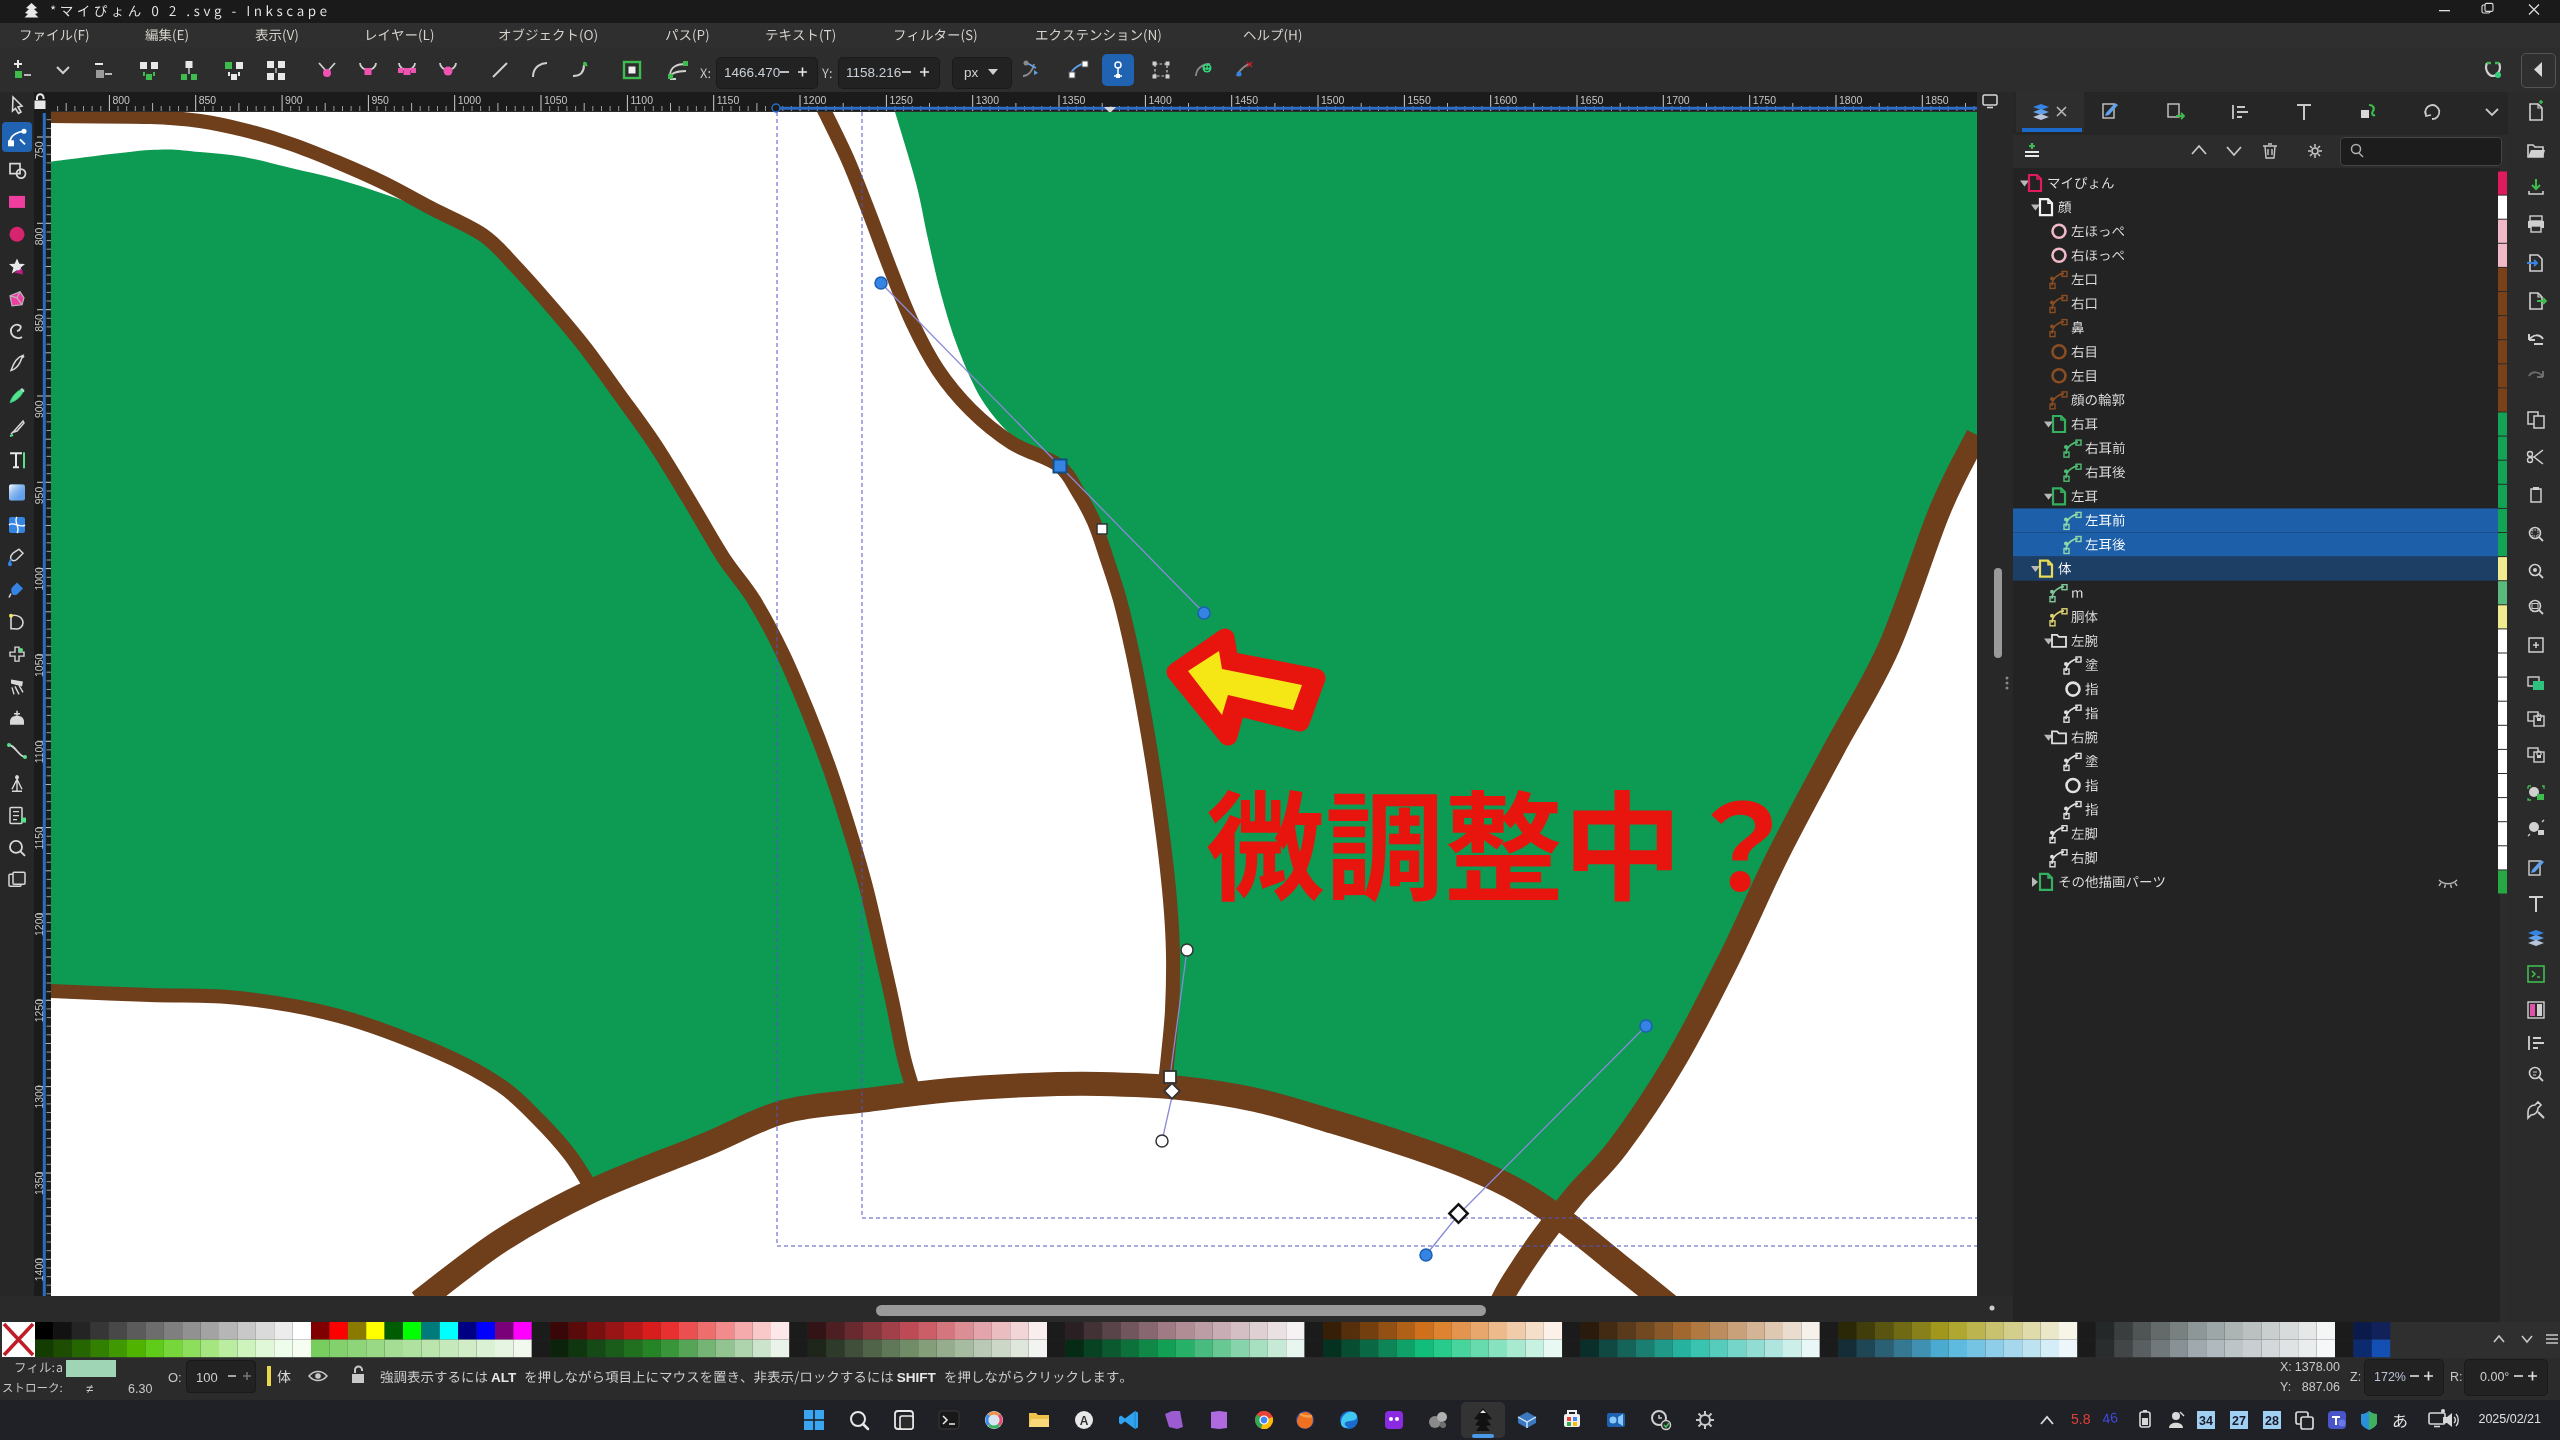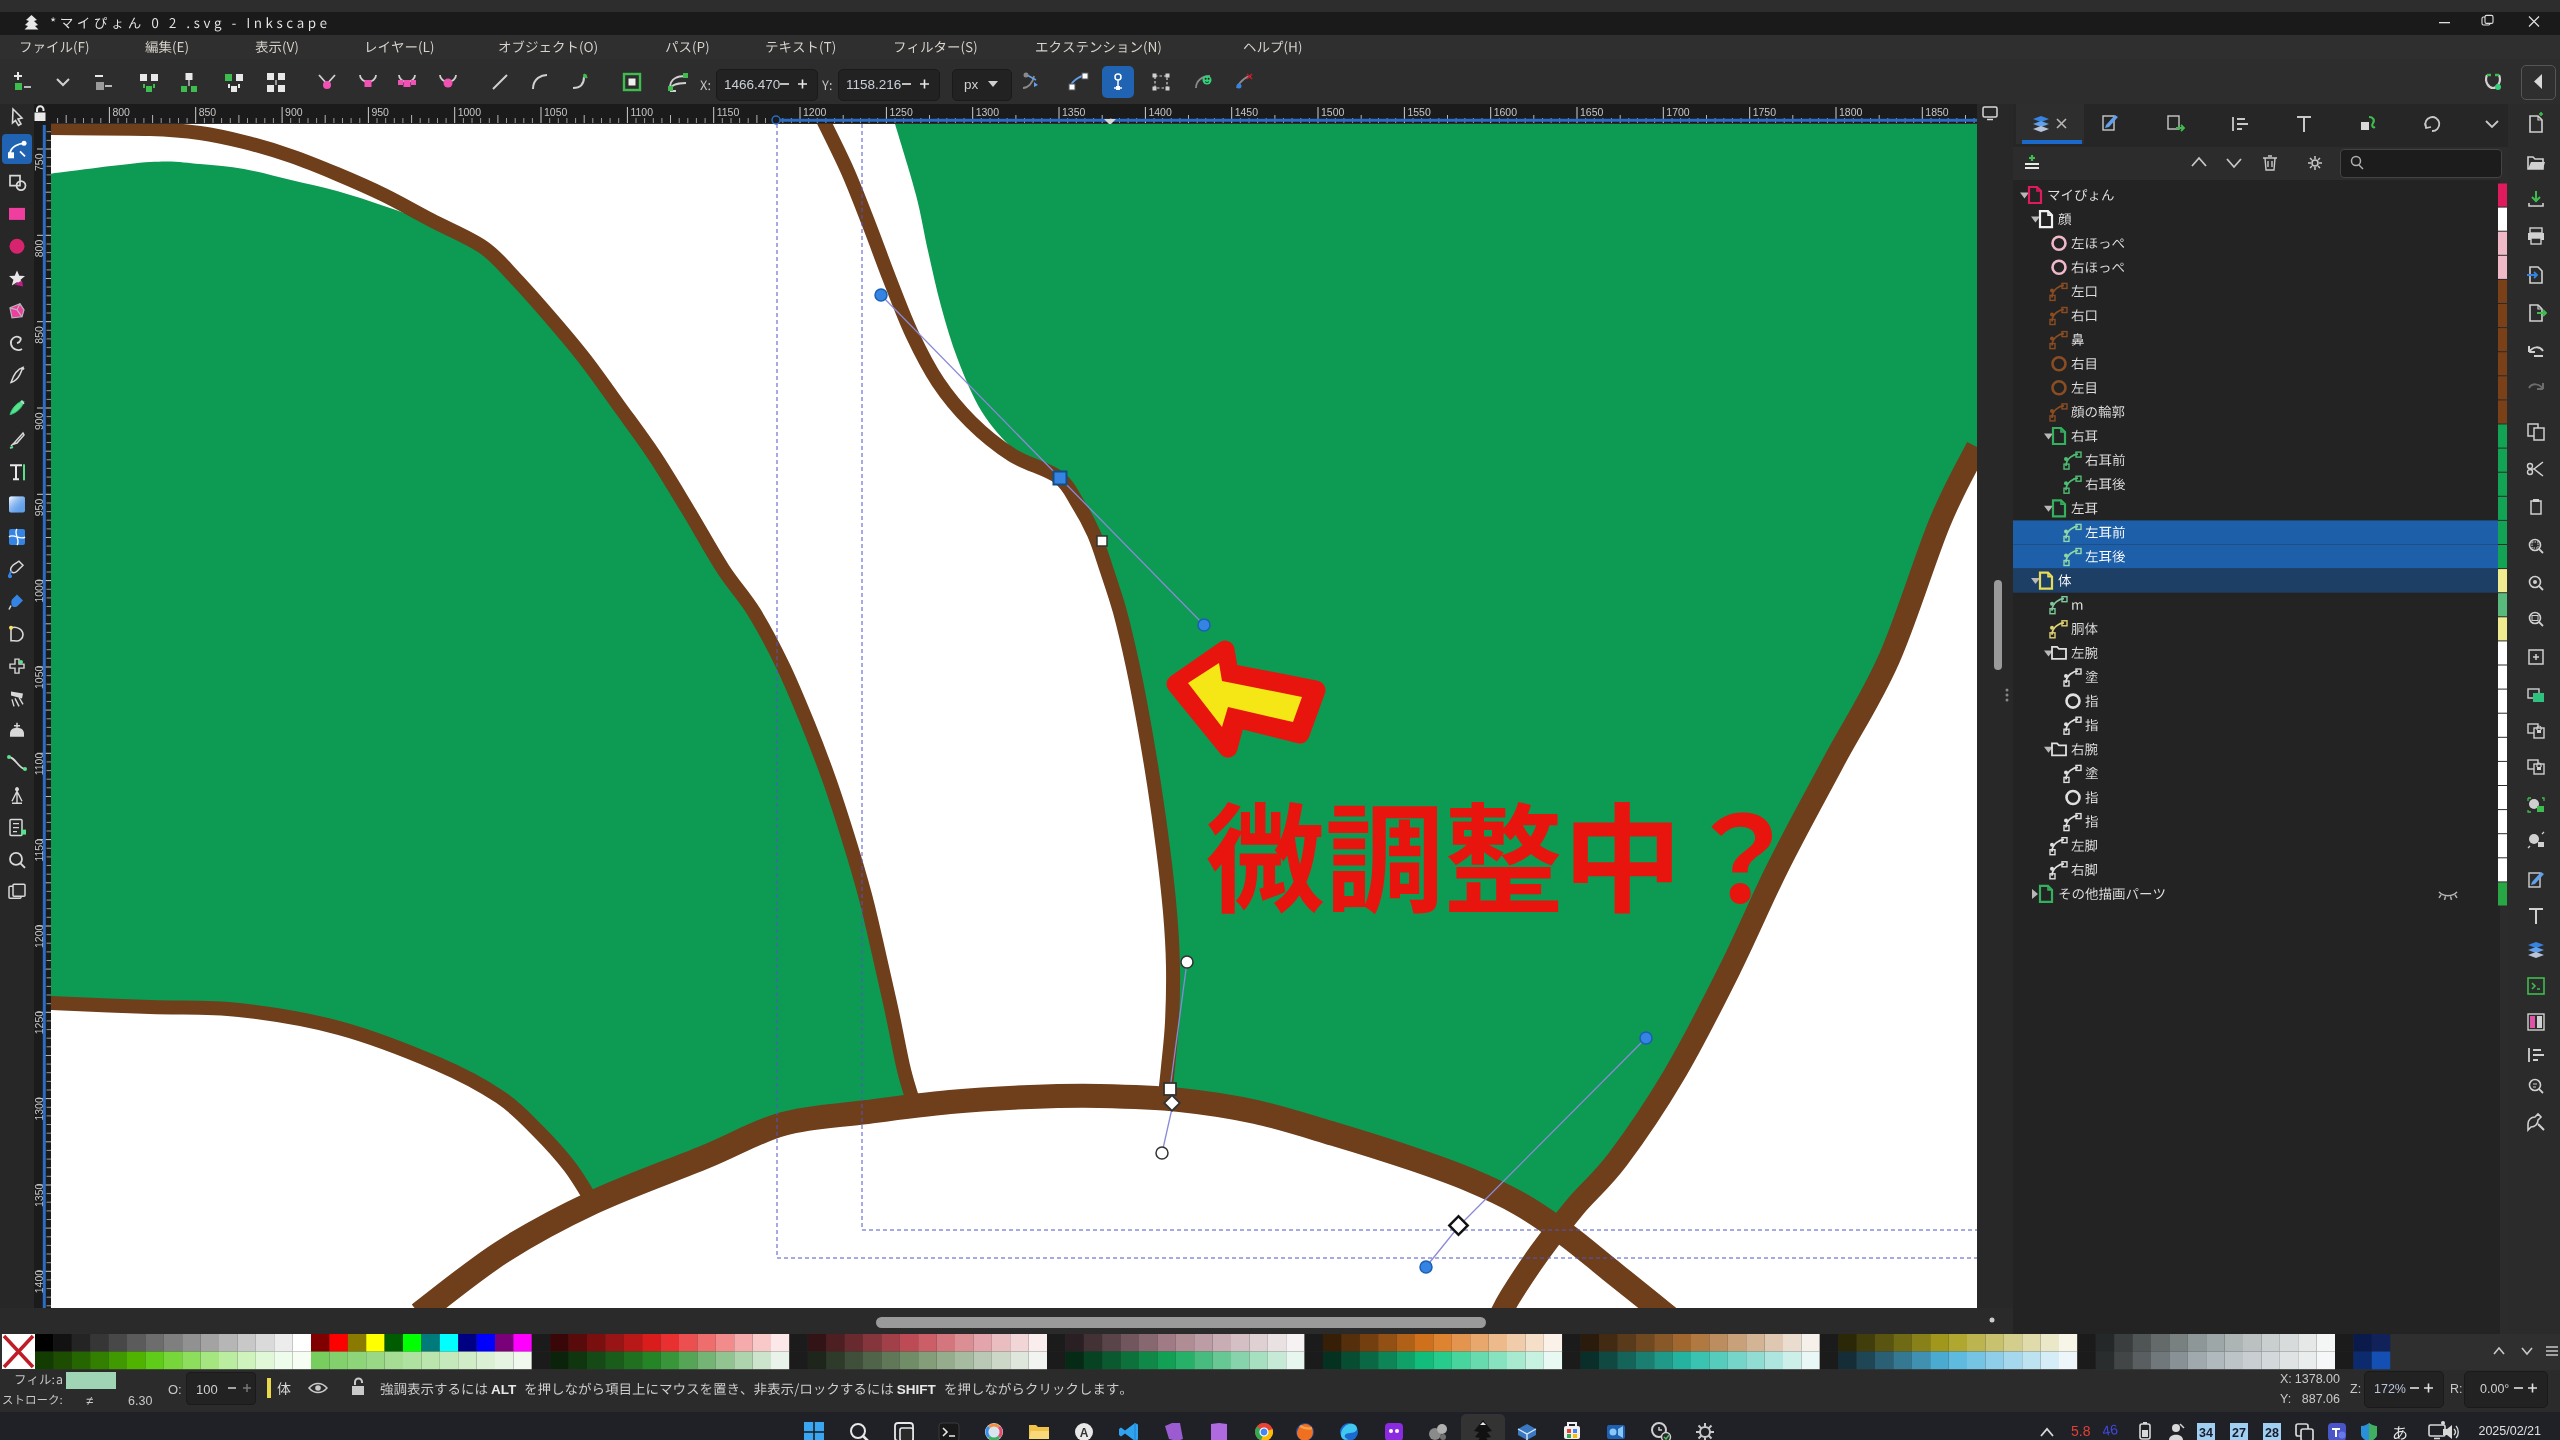--- a/index.html
+++ b/index.html
@@ -1,7 +1,7 @@
 <!DOCTYPE html>
 <html><head><meta charset="utf-8"><style>
 html,body{margin:0;padding:0;width:2560px;height:1440px;overflow:hidden;background:#2d2d2d;font-family:"Liberation Sans",sans-serif;}
-#root{position:absolute;left:0;top:0;width:2560px;height:1058px;margin-top:12px;}
+#root{position:absolute;left:0;top:0;width:2560px;height:1058px;}
 </style></head><body>
 <div id="root">
 <div style="position:absolute;left:0px;top:0px;width:2560px;height:23px;background:#1a1a1a"></div>

